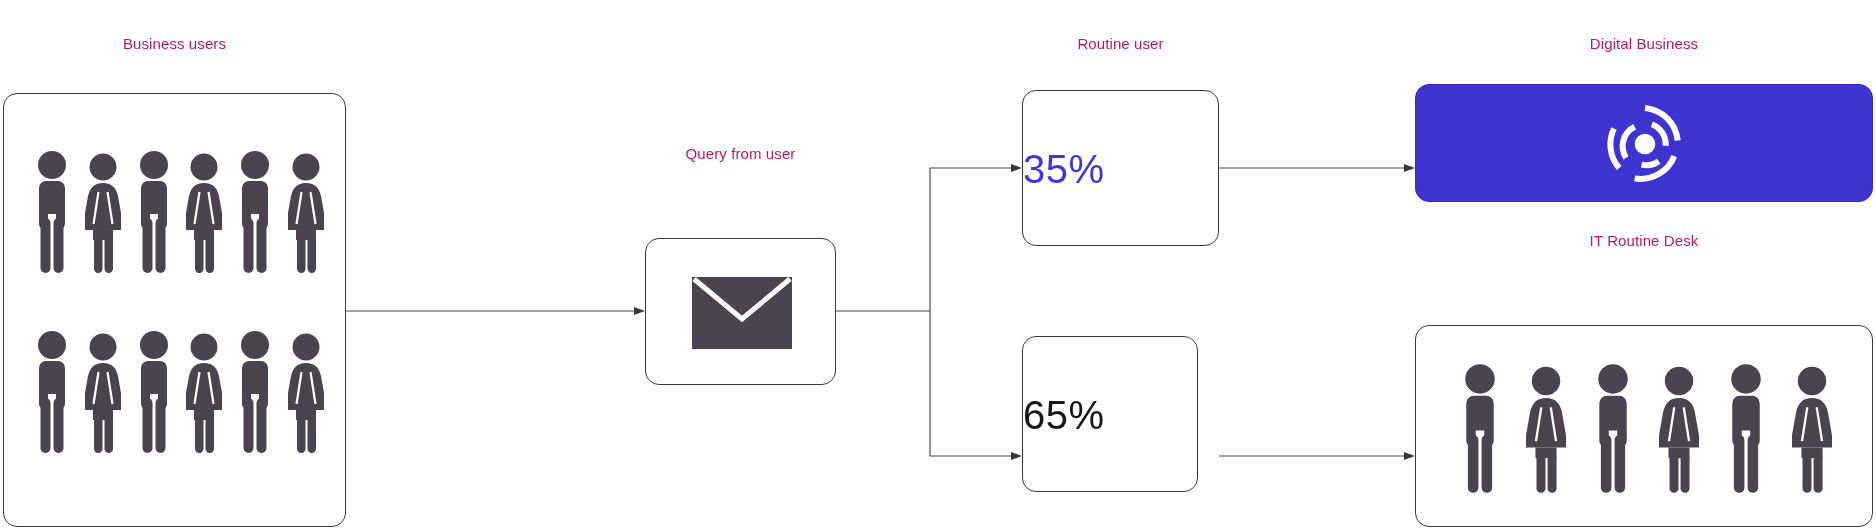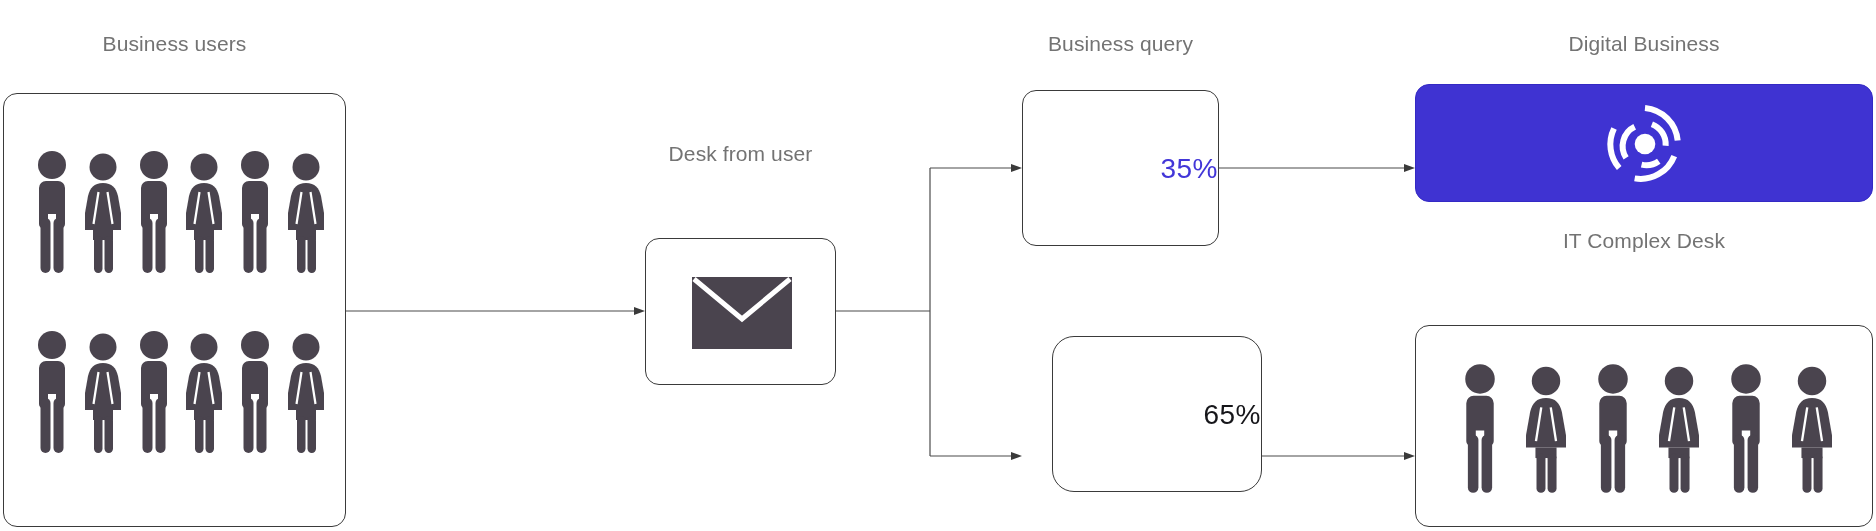--- a/index.html
+++ b/index.html
@@ -37,8 +37,8 @@
   .caption {
     position: absolute;
     text-align: center;
-    color: #737373;
-    font-size: 21px;
+    color: #be185d;
+    font-size: 15px;
     line-height: 26px;
     letter-spacing: 0.1px;
     white-space: nowrap;

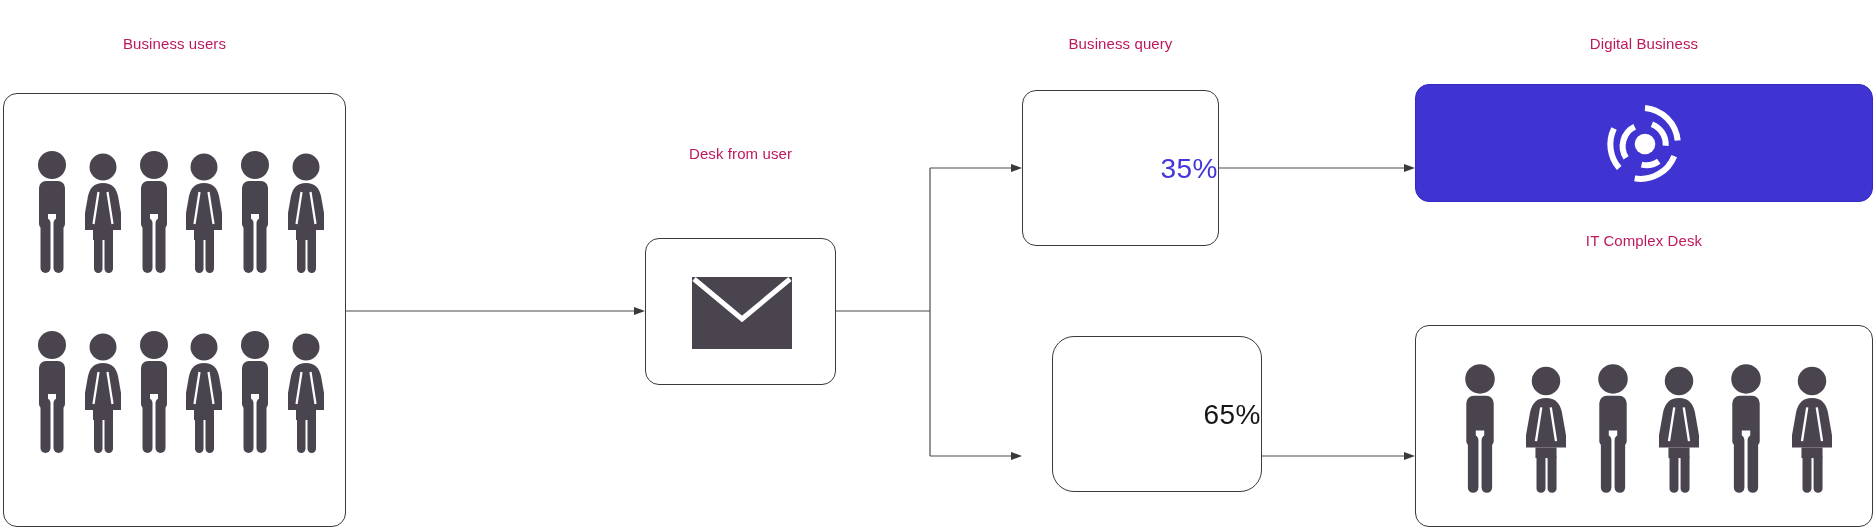--- a/index.html
+++ b/index.html
@@ -270,7 +270,7 @@
     </svg>
   </div>
 
-  <div class="caption" style="left:1022px; top:31px; width:197px;">Business query</div>
+  <div class="caption" style="left:1022px; top:31px; width:197px;">Routine user</div>
 
   <div class="panel" style="left:1022px; top:90px; width:197px; height:156px;">
     <div class="pct routine" style="top:56px;">35%</div>

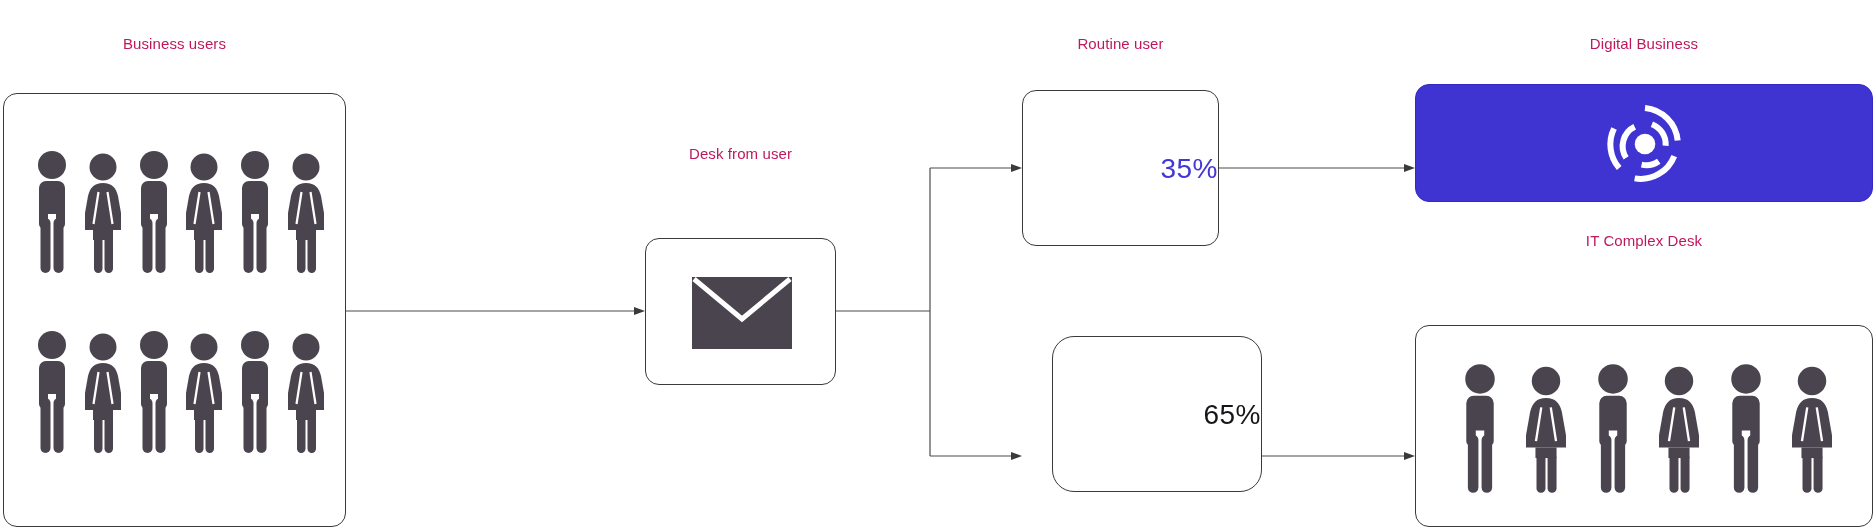--- a/index.html
+++ b/index.html
@@ -261,7 +261,7 @@
     </div>
   </div>
 
-  <div class="caption" style="left:645px; top:141px; width:191px;">Desk from user</div>
+  <div class="caption" style="left:645px; top:141px; width:191px;">Query from user</div>
 
   <div class="panel" style="left:645px; top:238px; width:191px; height:147px;">
     <svg class="envelope" width="100" height="72" viewBox="0 0 100 72" style="left:46px; top:38px;">

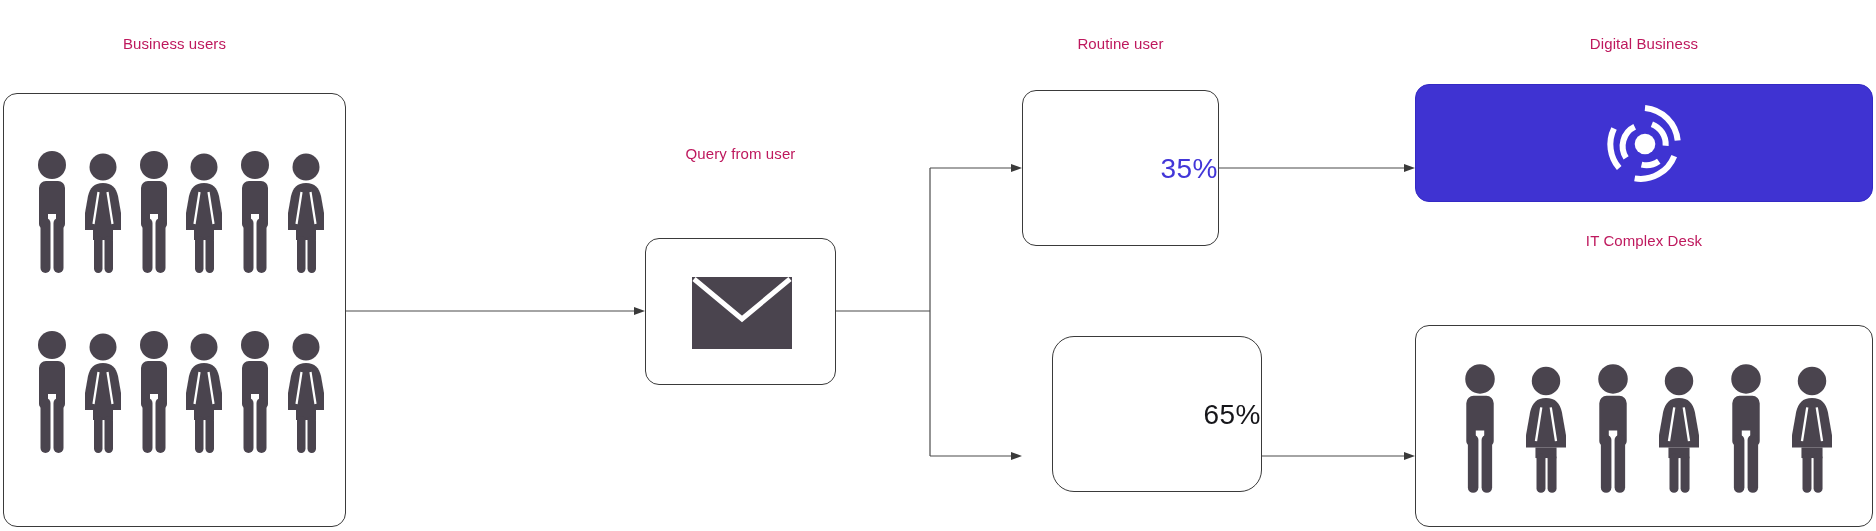--- a/index.html
+++ b/index.html
@@ -48,8 +48,8 @@
   .pct {
     position: absolute;
     width: 100%;
-    text-align: right;
-    font-size: 28px;
+    text-align: left;
+    font-size: 40px;
     line-height: 44px;
     letter-spacing: 0.5px;
   }

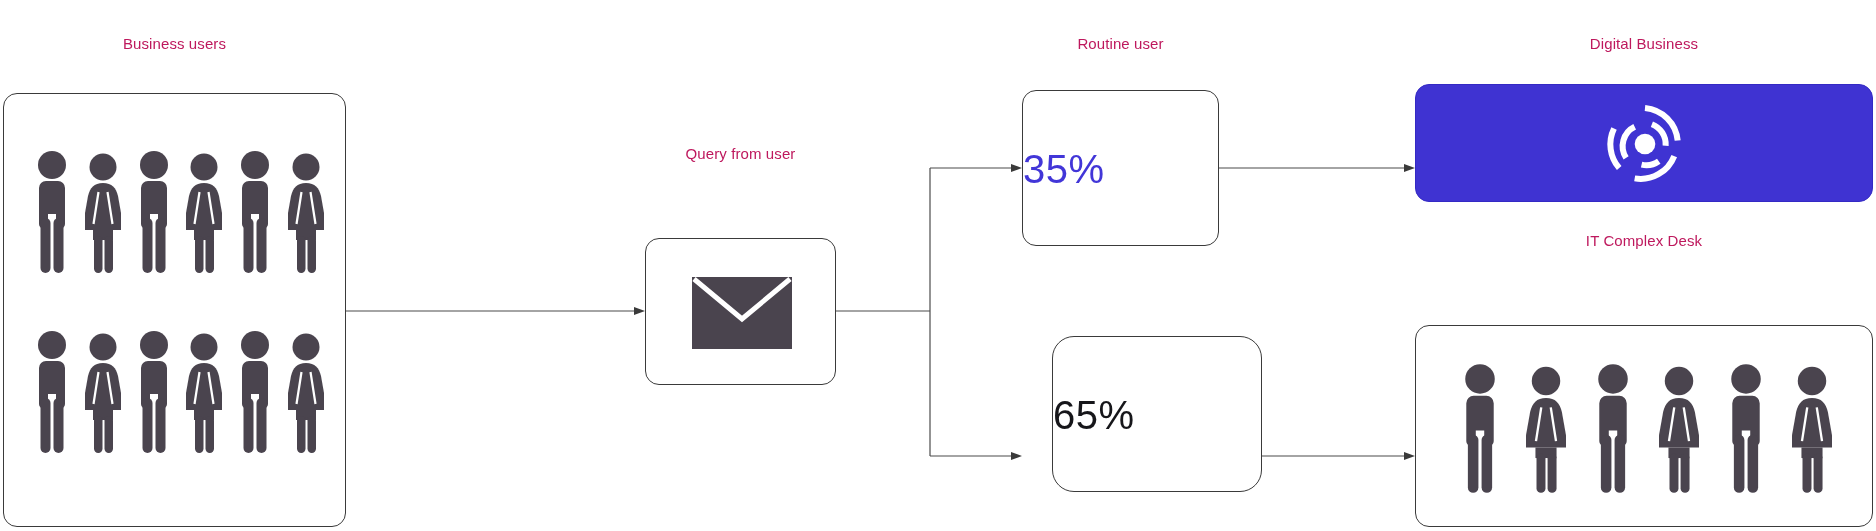--- a/index.html
+++ b/index.html
@@ -299,7 +299,7 @@
     </svg>
   </div>
 
-  <div class="caption" style="left:1415px; top:228px; width:458px;">IT Complex Desk</div>
+  <div class="caption" style="left:1415px; top:228px; width:458px;">IT Routine Desk</div>
 
   <div class="panel" style="left:1415px; top:325px; width:458px; height:202px;">
     <div class="people-row" style="left:44px; top:30px; width:372px; height:140px;">

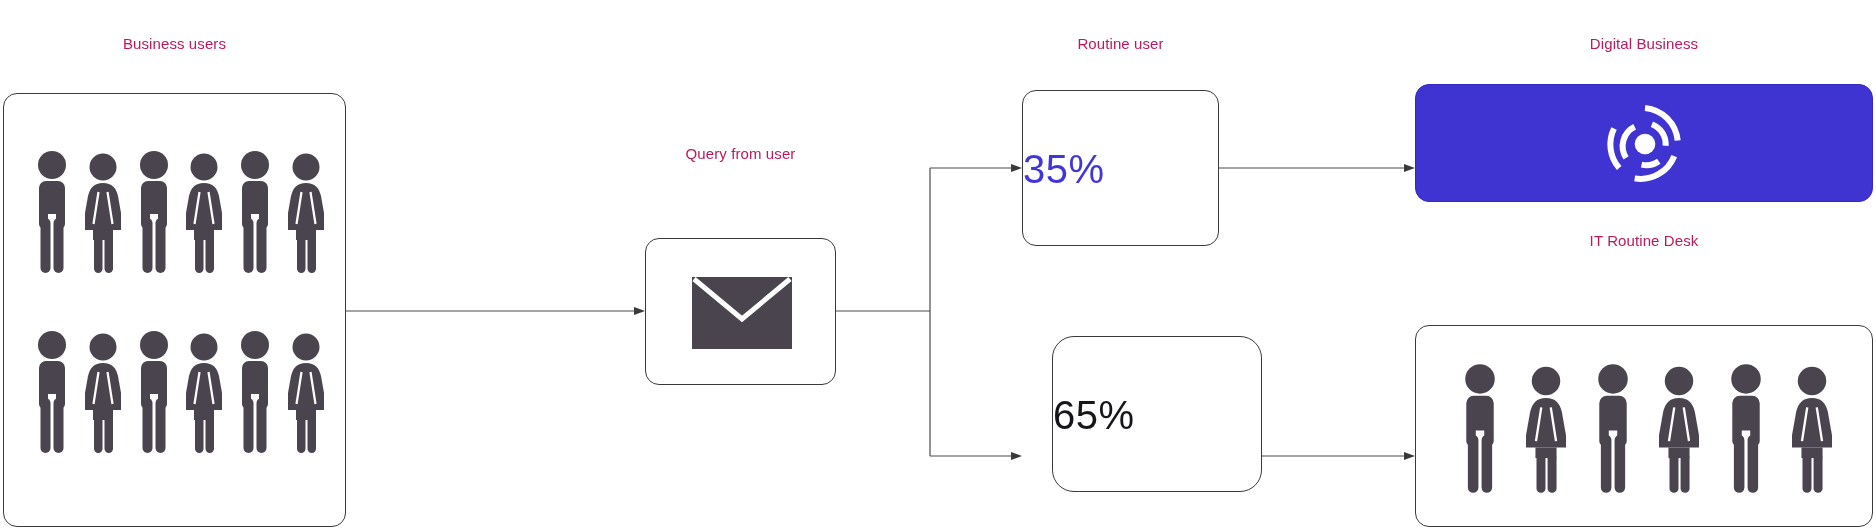--- a/index.html
+++ b/index.html
@@ -277,7 +277,7 @@
   </div>
 
 
-  <div class="panel" style="left:1052px; top:336px; width:210px; height:156px;border-radius:22px;">
+  <div class="panel" style="left:1022px; top:336px; width:176px; height:156px;">
     <div class="pct complex" style="top:56px;">65%</div>
   </div>
 

